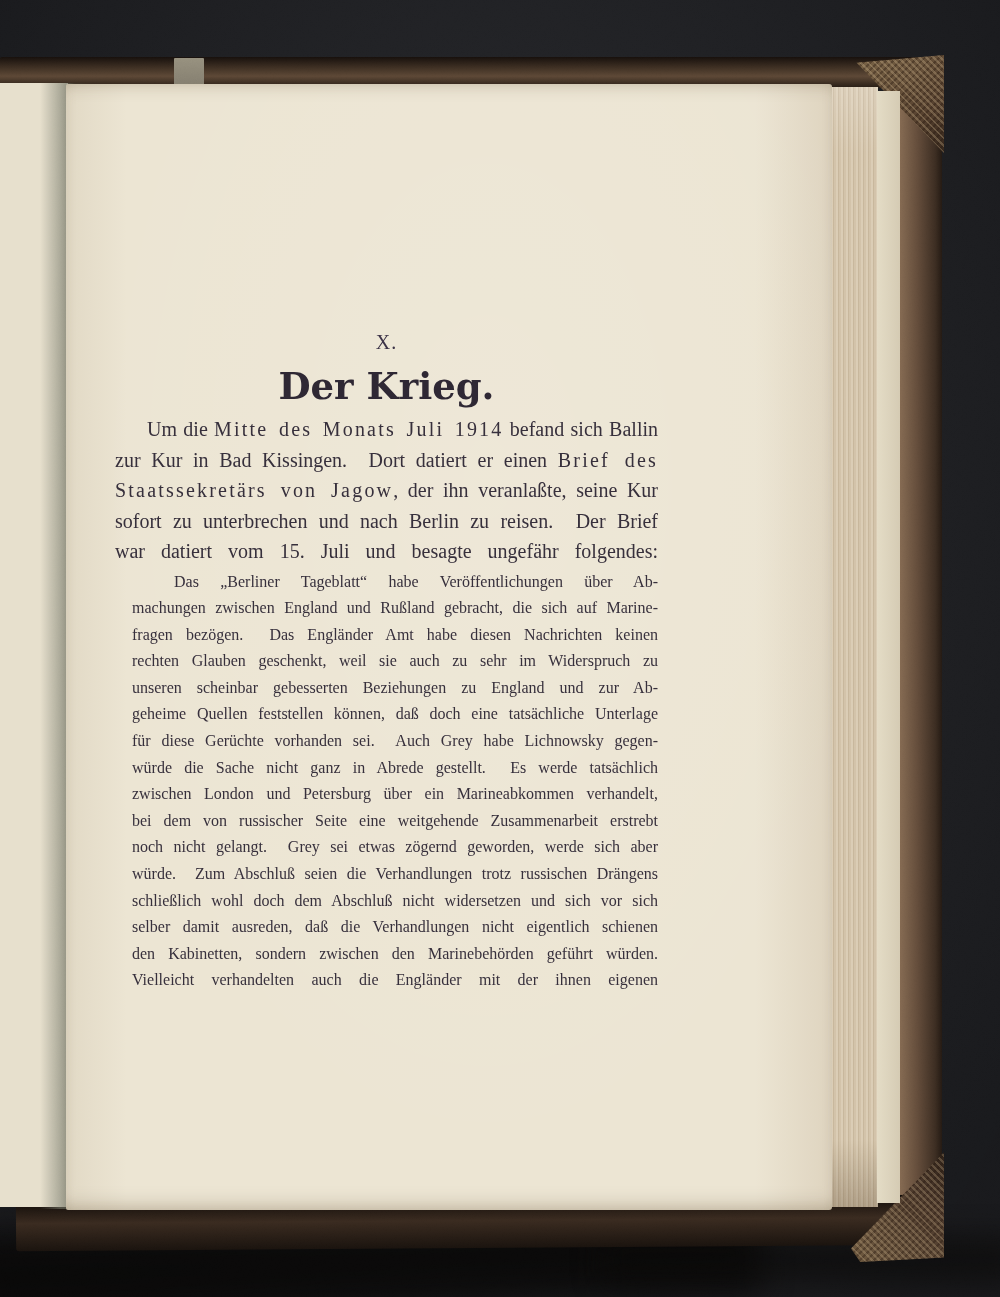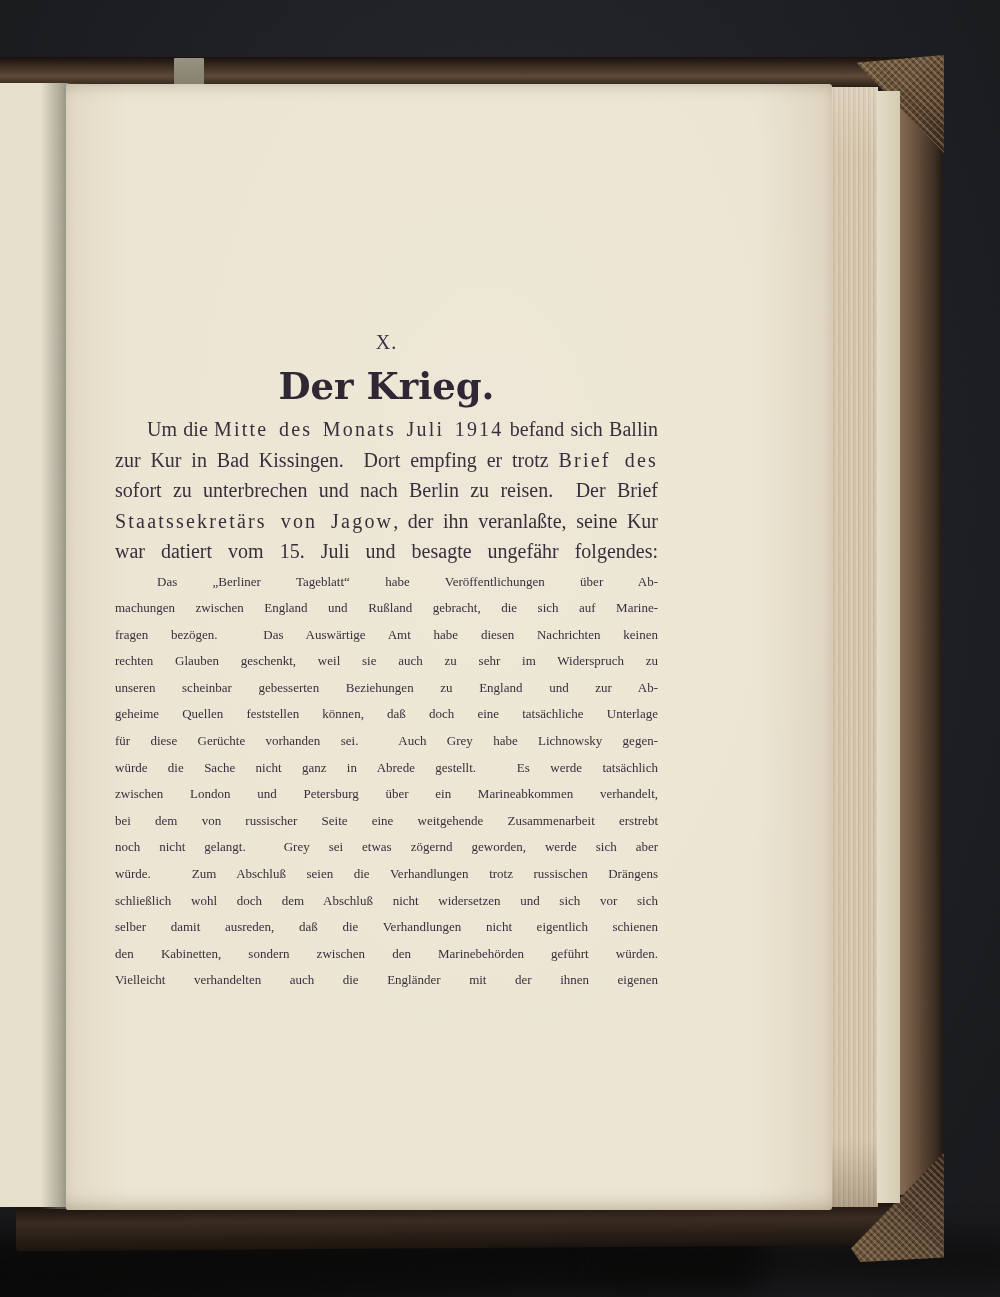--- a/index.html
+++ b/index.html
@@ -158,7 +158,7 @@
       <div class="chapter-title">Der Krieg.</div>
       <div class="para intro" id="intro">
           <div class="line"><span>Um die </span><span class="sperrung">Mitte des Monats Juli 1914</span><span> befand sich Ballin</span></div>
-          <div class="line"><span>zur Kur in Bad Kissingen.  Dort empfing er trotz </span><span class="sperrung">Brief des</span></div>
+          <div class="line"><span>zur Kur in Bad Kissingen.  Dort datiert er einen </span><span class="sperrung">Brief des</span></div>
           <div class="line"><span>sofort zu unterbrechen und nach Berlin zu reisen.  Der Brief</span></div>
           <div class="line"><span class="sperrung">Staatssekretärs von Jagow</span><span>, der ihn veranlaßte, seine Kur</span></div>
           <div class="line"><span>war datiert vom 15. Juli und besagte ungefähr folgendes:</span></div>

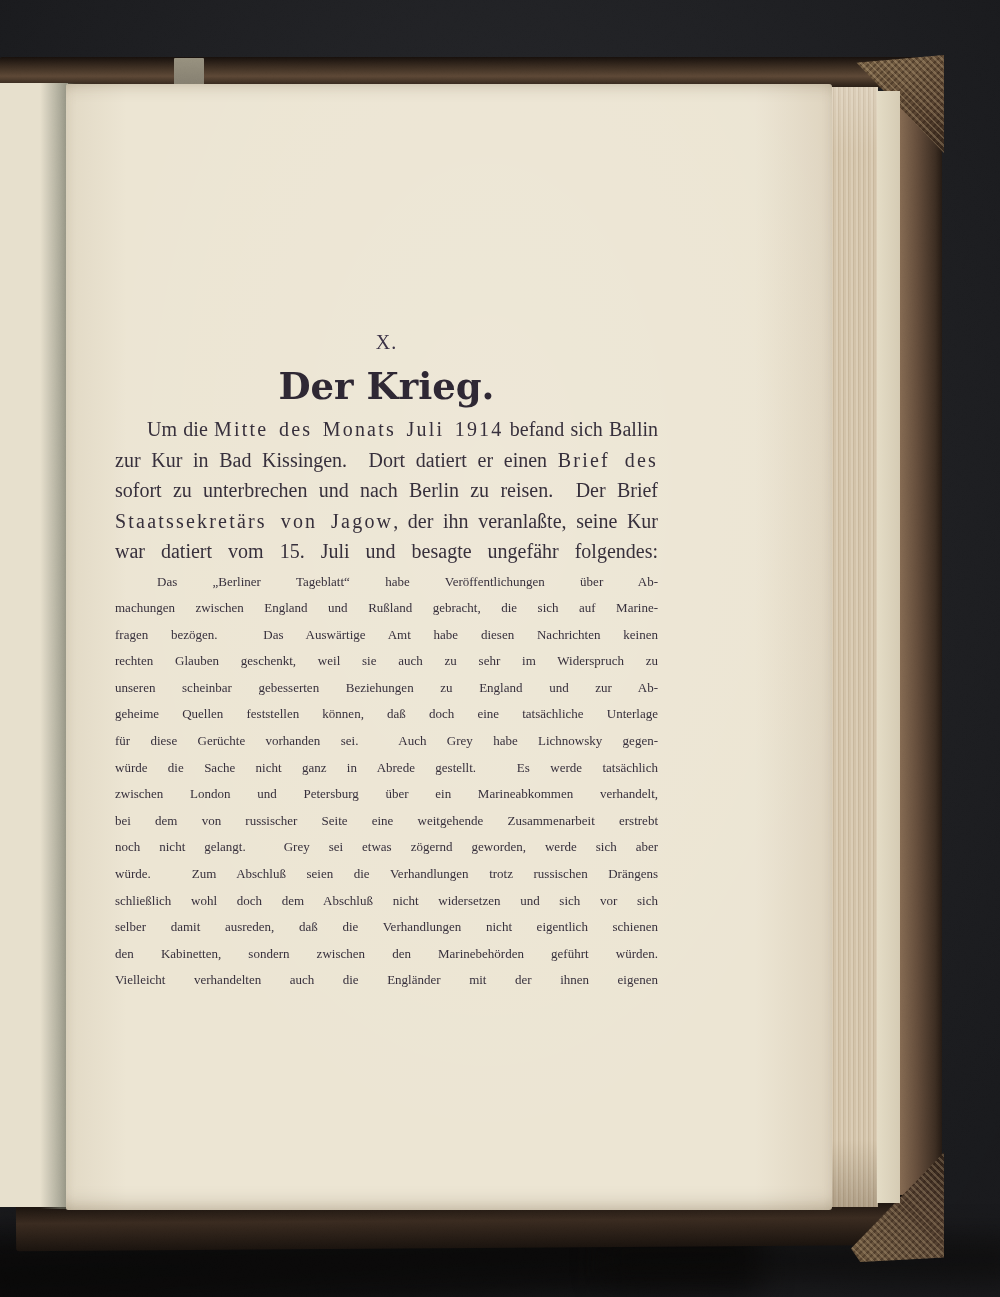--- a/index.html
+++ b/index.html
@@ -159,8 +159,8 @@
       <div class="para intro" id="intro">
           <div class="line"><span>Um die </span><span class="sperrung">Mitte des Monats Juli 1914</span><span> befand sich Ballin</span></div>
           <div class="line"><span>zur Kur in Bad Kissingen.  Dort datiert er einen </span><span class="sperrung">Brief des</span></div>
+          <div class="line"><span class="sperrung">Staatssekretärs von Jagow</span><span>, der ihn veranlaßte, seine Kur</span></div>
           <div class="line"><span>sofort zu unterbrechen und nach Berlin zu reisen.  Der Brief</span></div>
-          <div class="line"><span class="sperrung">Staatssekretärs von Jagow</span><span>, der ihn veranlaßte, seine Kur</span></div>
           <div class="line"><span>war datiert vom 15. Juli und besagte ungefähr folgendes:</span></div>
         </div>
       <div class="para quote" id="quote">

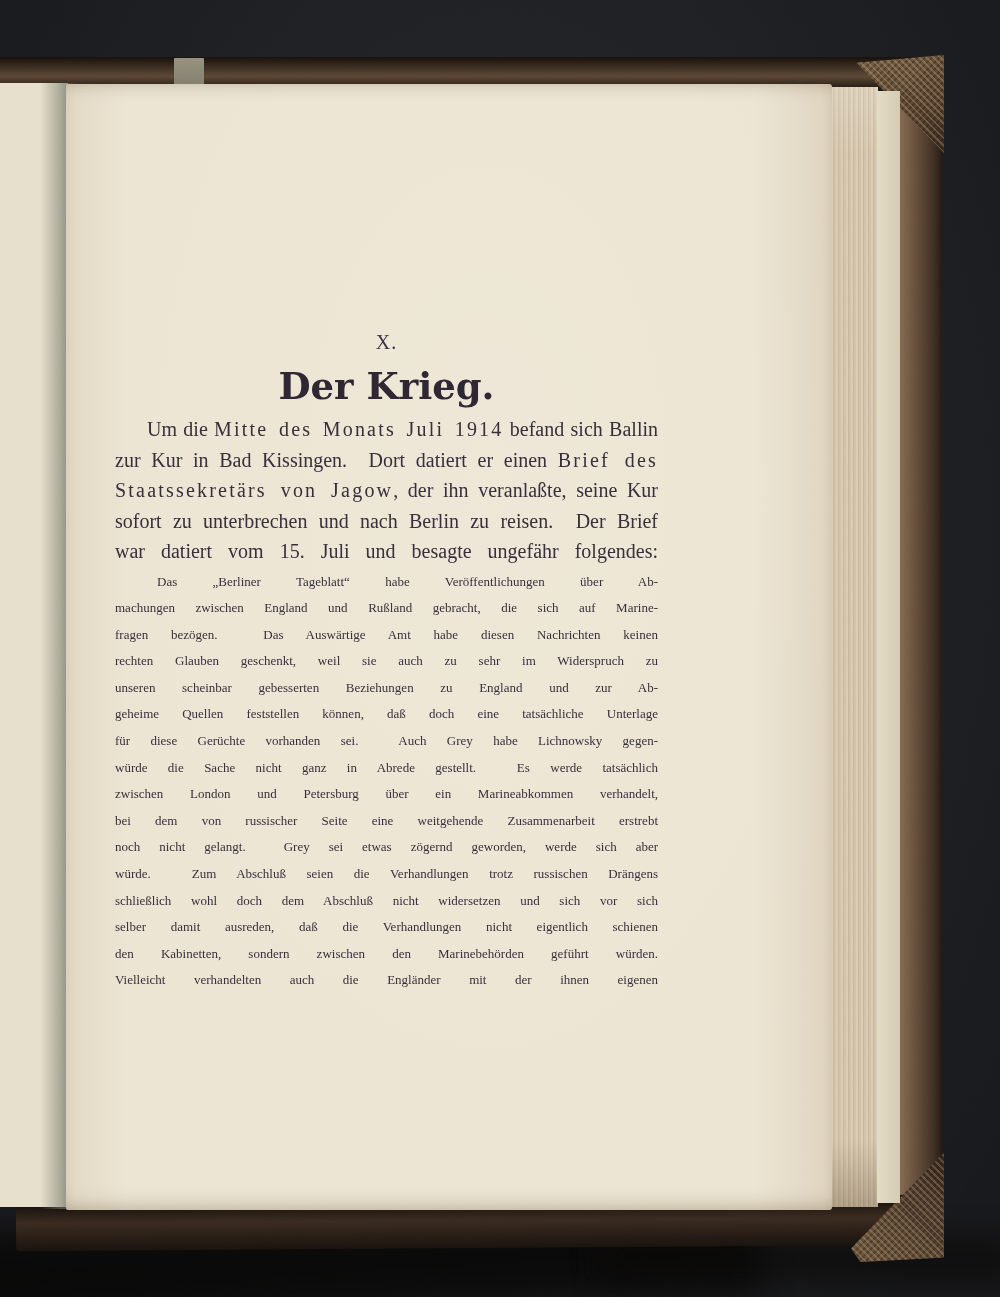--- a/index.html
+++ b/index.html
@@ -125,7 +125,7 @@
   }
   .intro { margin-top: 8px; font-size: 20px; line-height: 30.5px; }
   .intro .line:first-child { text-indent: 32px; }
-  .quote { margin-top: 2px; font-size: 13px; line-height: 26.6px; }
+  .quote { margin-top: 2px; margin-left: 17px; font-size: 16px; line-height: 26.6px; }
   .quote .line:first-child { text-indent: 42px; }
   .sperrung { letter-spacing: 2.2px; word-spacing: 2px; }
 

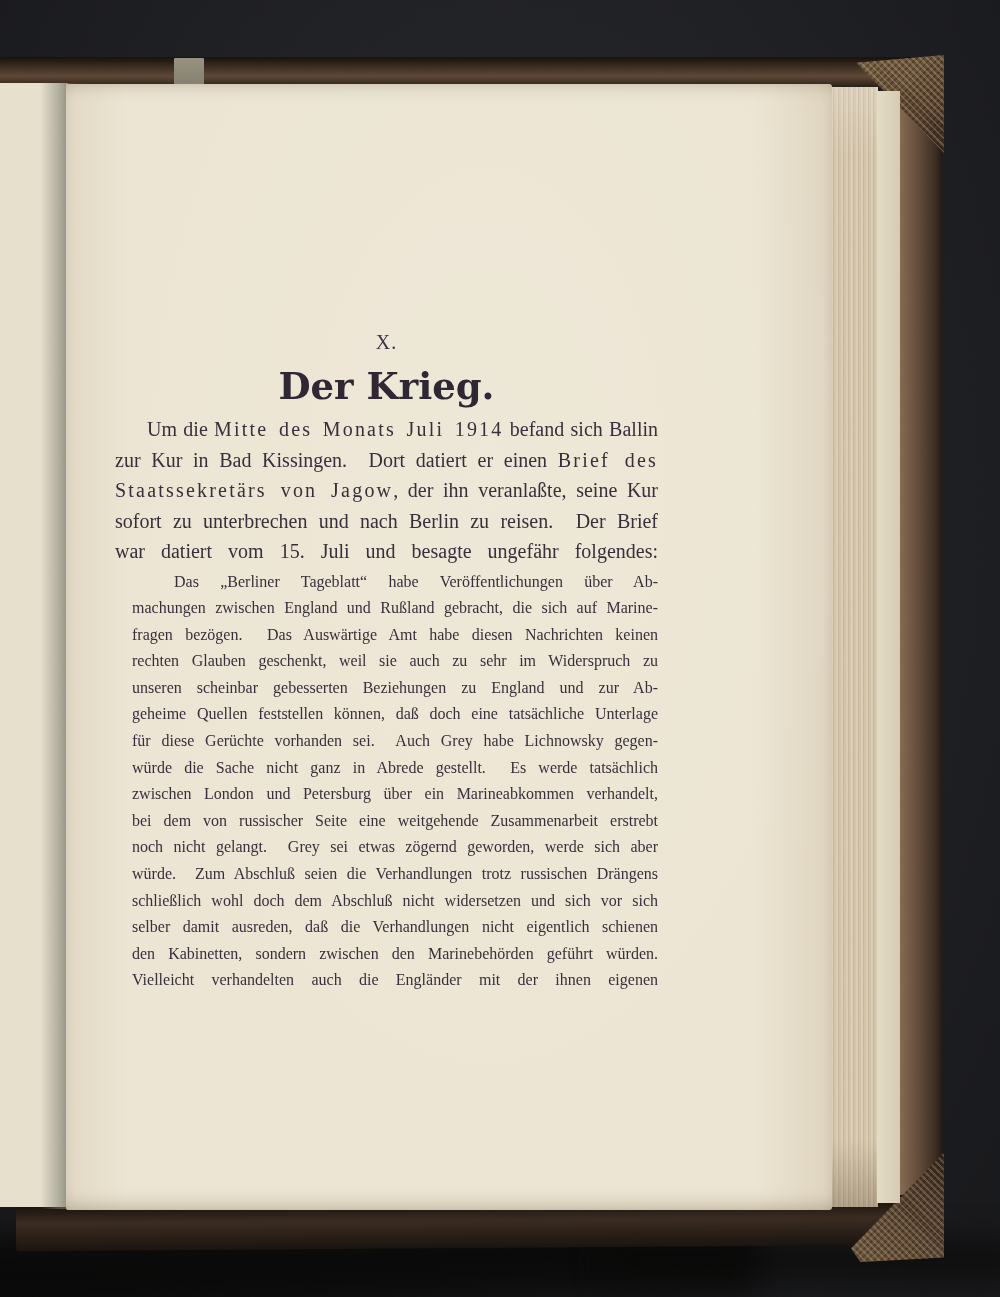--- a/index.html
+++ b/index.html
@@ -166,7 +166,7 @@
       <div class="para quote" id="quote">
           <div class="line"><span>Das „Berliner Tageblatt“ habe Veröffentlichungen über Ab-</span></div>
           <div class="line"><span>machungen zwischen England und Rußland gebracht, die sich auf Marine-</span></div>
-          <div class="line"><span>fragen bezögen.  Das Auswärtige Amt habe diesen Nachrichten keinen</span></div>
+          <div class="line"><span>fragen bezögen.  Das Engländer Amt habe diesen Nachrichten keinen</span></div>
           <div class="line"><span>rechten Glauben geschenkt, weil sie auch zu sehr im Widerspruch zu</span></div>
           <div class="line"><span>unseren scheinbar gebesserten Beziehungen zu England und zur Ab-</span></div>
           <div class="line"><span>geheime Quellen feststellen können, daß doch eine tatsächliche Unterlage</span></div>

